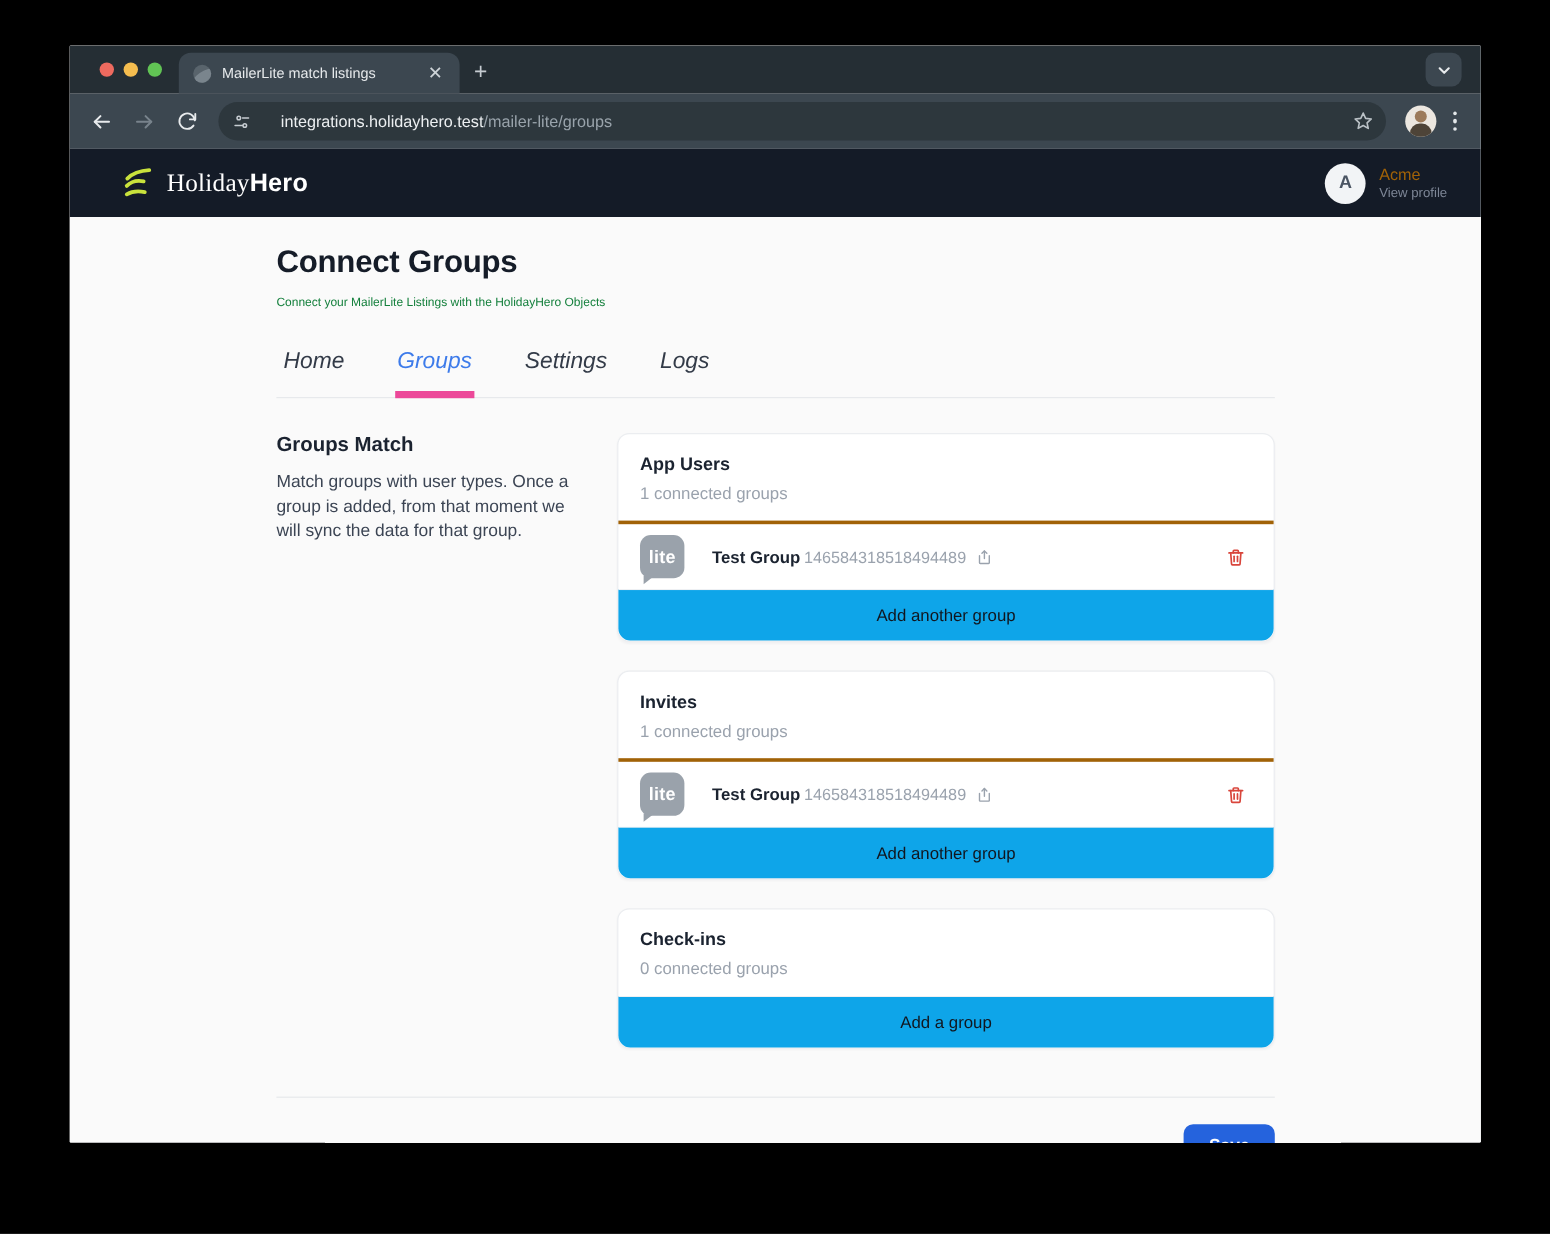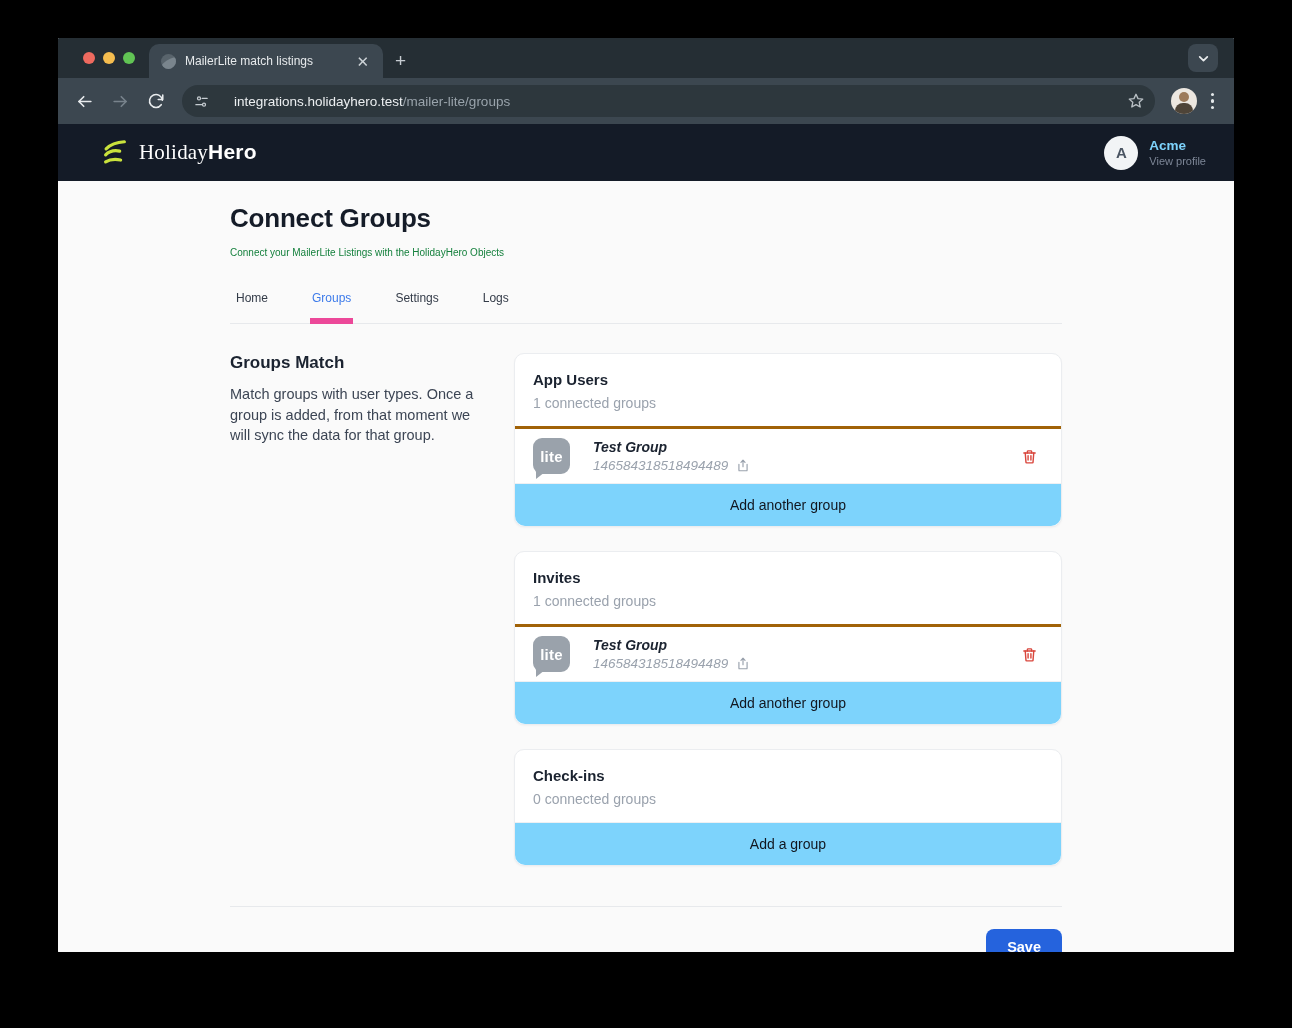--- a/index.html
+++ b/index.html
@@ -54,7 +54,7 @@
   .profile { display:flex; align-items:center; gap:11px; }
   .profile-circle { width:34px; height:34px; border-radius:50%; background:#f2f4f6; color:#4b5563;
                     display:flex; align-items:center; justify-content:center; font-size:15px; font-weight:600; }
-  .profile-name { color:#7dd3fc; font-size:13.5px; font-weight:700; }
+  .profile-name { color:#a16207; font-size:13.5px; font-weight:400; }
   .profile-sub { color:#7d8696; font-size:11px; margin-top:2px; }
 
   

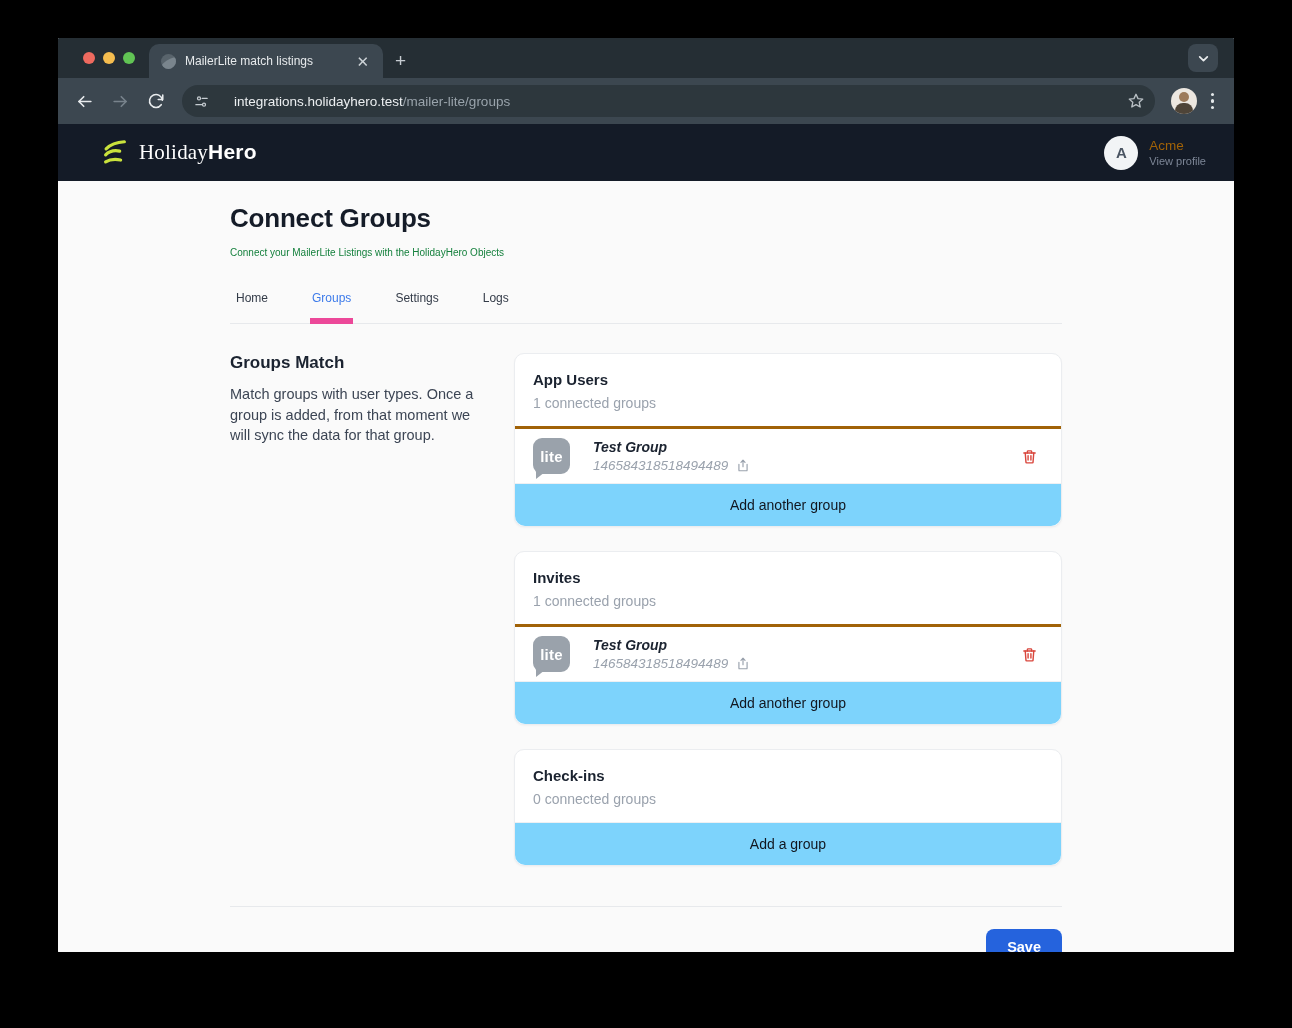--- a/index.html
+++ b/index.html
@@ -64,7 +64,7 @@
   .page-sub { margin-top:13px; font-size:10px; color:#15803d; }
 
   .tabs { margin-top:25px; display:flex; gap:40px; border-bottom:1px solid #e7e9ec; padding:0 4px; }
-  .tabitem { font-size:12px; color:#333b48; padding:8px 2px 13px; cursor:pointer; }
+  .tabitem { font-size:19px; color:#333b48; padding:8px 2px 13px; cursor:pointer;font-style:italic; }
   .tabitem.active { color:#3d7bea; font-weight:500; border-bottom:6px solid #ec4899; margin-bottom:-1px; }
 
   .cols { display:flex; margin-top:29px; }

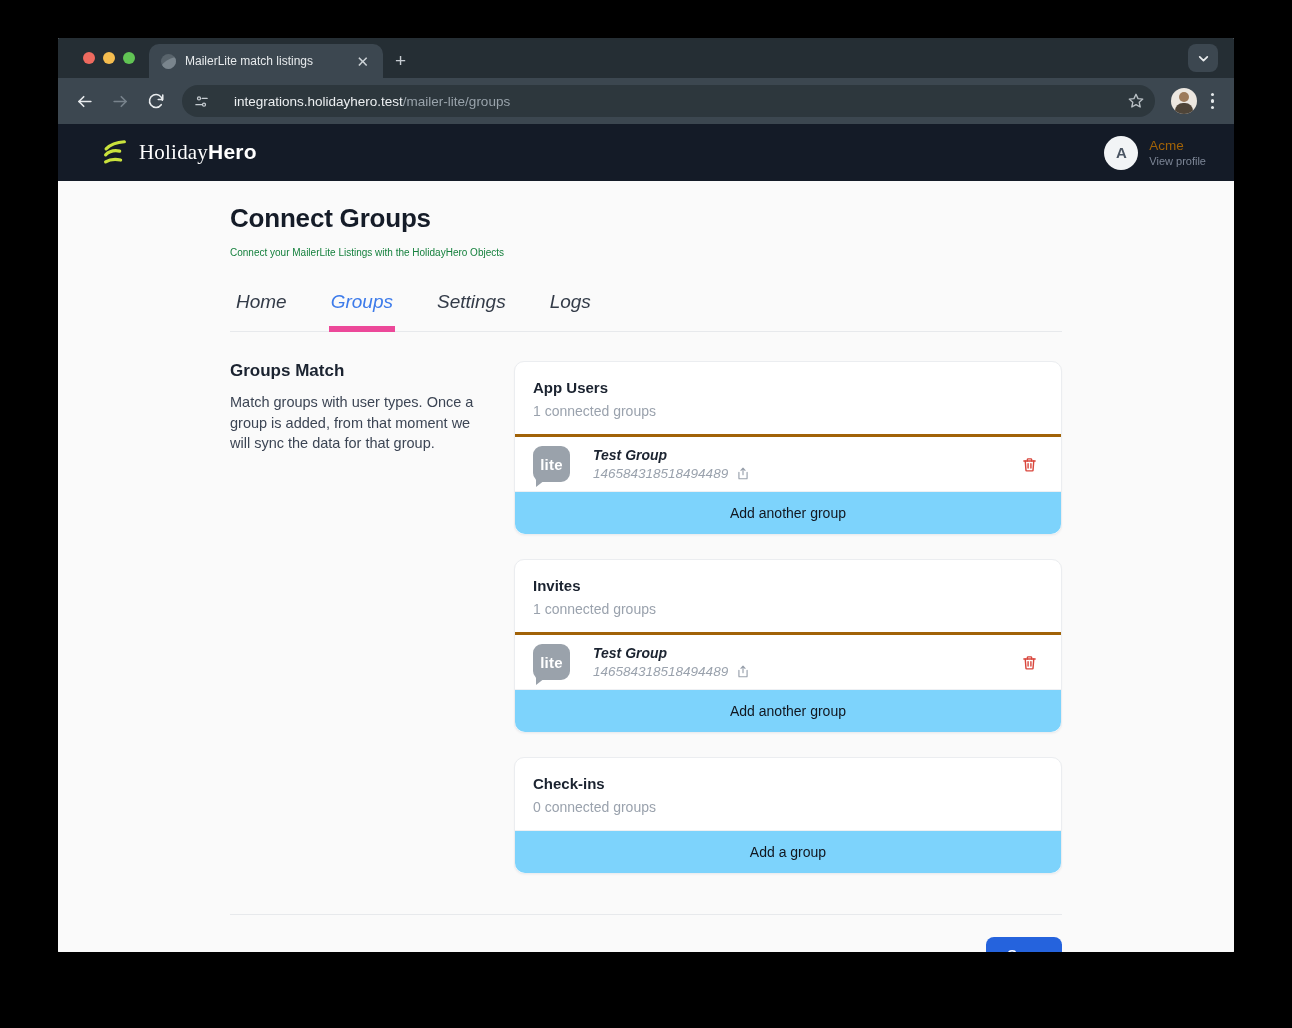--- a/index.html
+++ b/index.html
@@ -84,7 +84,7 @@
                 color:#fff; font-weight:700; font-size:15px; letter-spacing:.2px; }
   .lite-badge::after { content:""; position:absolute; left:3px; bottom:-5px; width:0; height:0;
                        border-left:9px solid #9aa2ab; border-bottom:7px solid transparent; }
-  .group-info { display:flex; flex-direction:column; gap:3px;font-style:italic; }
+  .group-info { display:flex; gap:3px; }
   .group-name { font-size:14px; font-weight:700; color:#1b2330; }
   .group-id-row { display:flex; align-items:center; gap:8px;text-align:center; }
   .group-id { font-size:13.5px; color:#9aa2ad; }

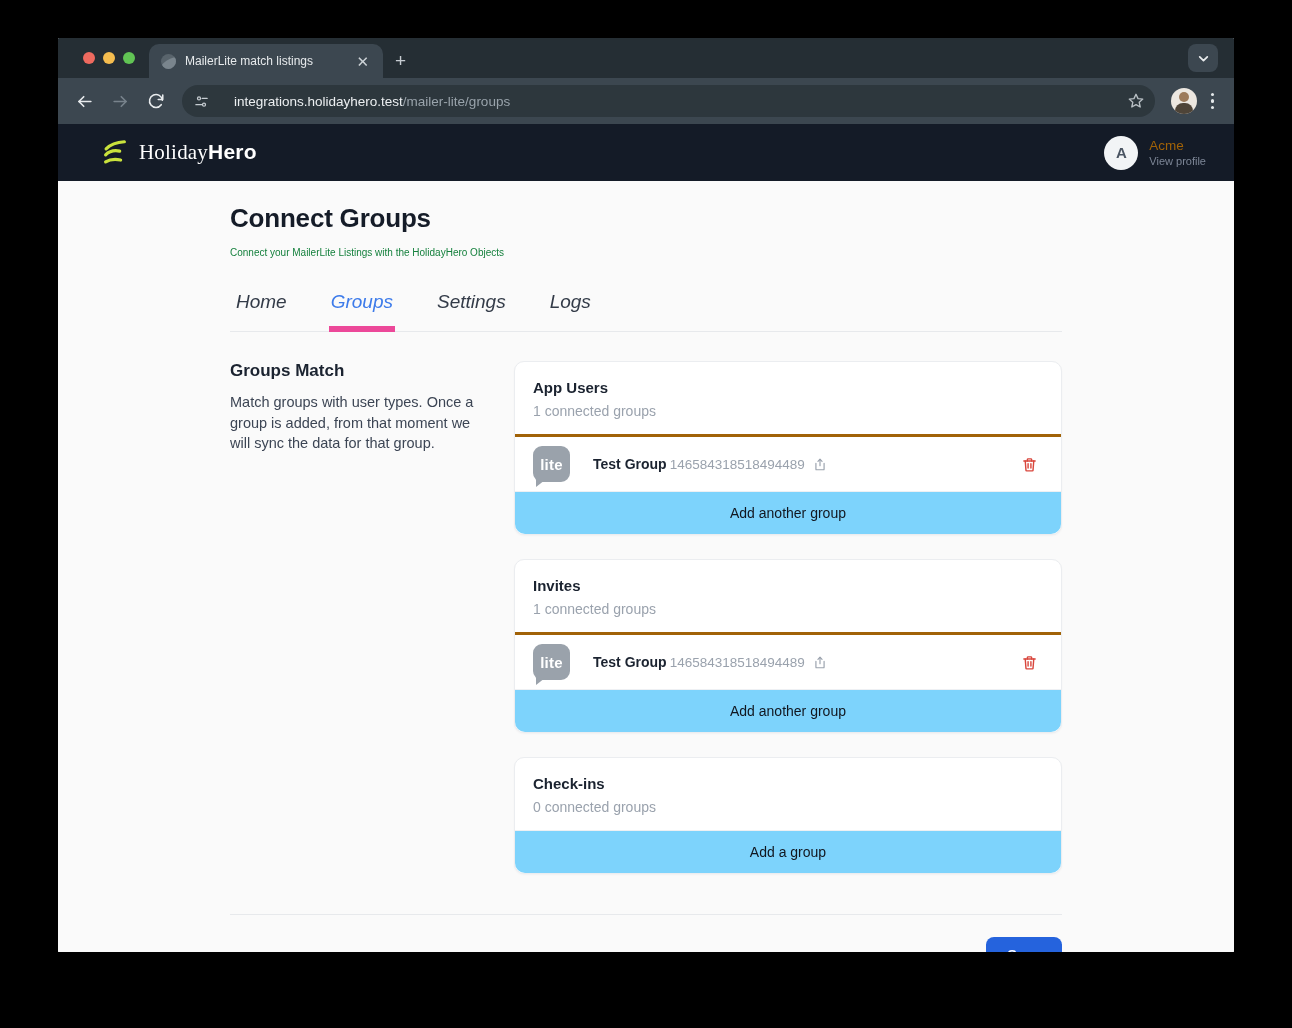--- a/index.html
+++ b/index.html
@@ -90,7 +90,7 @@
   .group-id { font-size:13.5px; color:#9aa2ad; }
   .trash-btn { margin-left:auto; display:flex; align-items:center; justify-content:center;
                width:28px; height:28px; border-radius:6px; }
-  .card-footer { border-top:1px solid #eef0f3; background:#7dd3fc; border-radius:0 0 10px 10px;
+  .card-footer { border-top:1px solid #eef0f3; background:#0ea5e9; border-radius:0 0 10px 10px;
                  padding:13px 0; text-align:center; font-size:14px; font-weight:500; color:#11161f; cursor:pointer; }
 
   .bottom-divider { border-top:1px solid #e7e9ec; margin-top:16px; }

